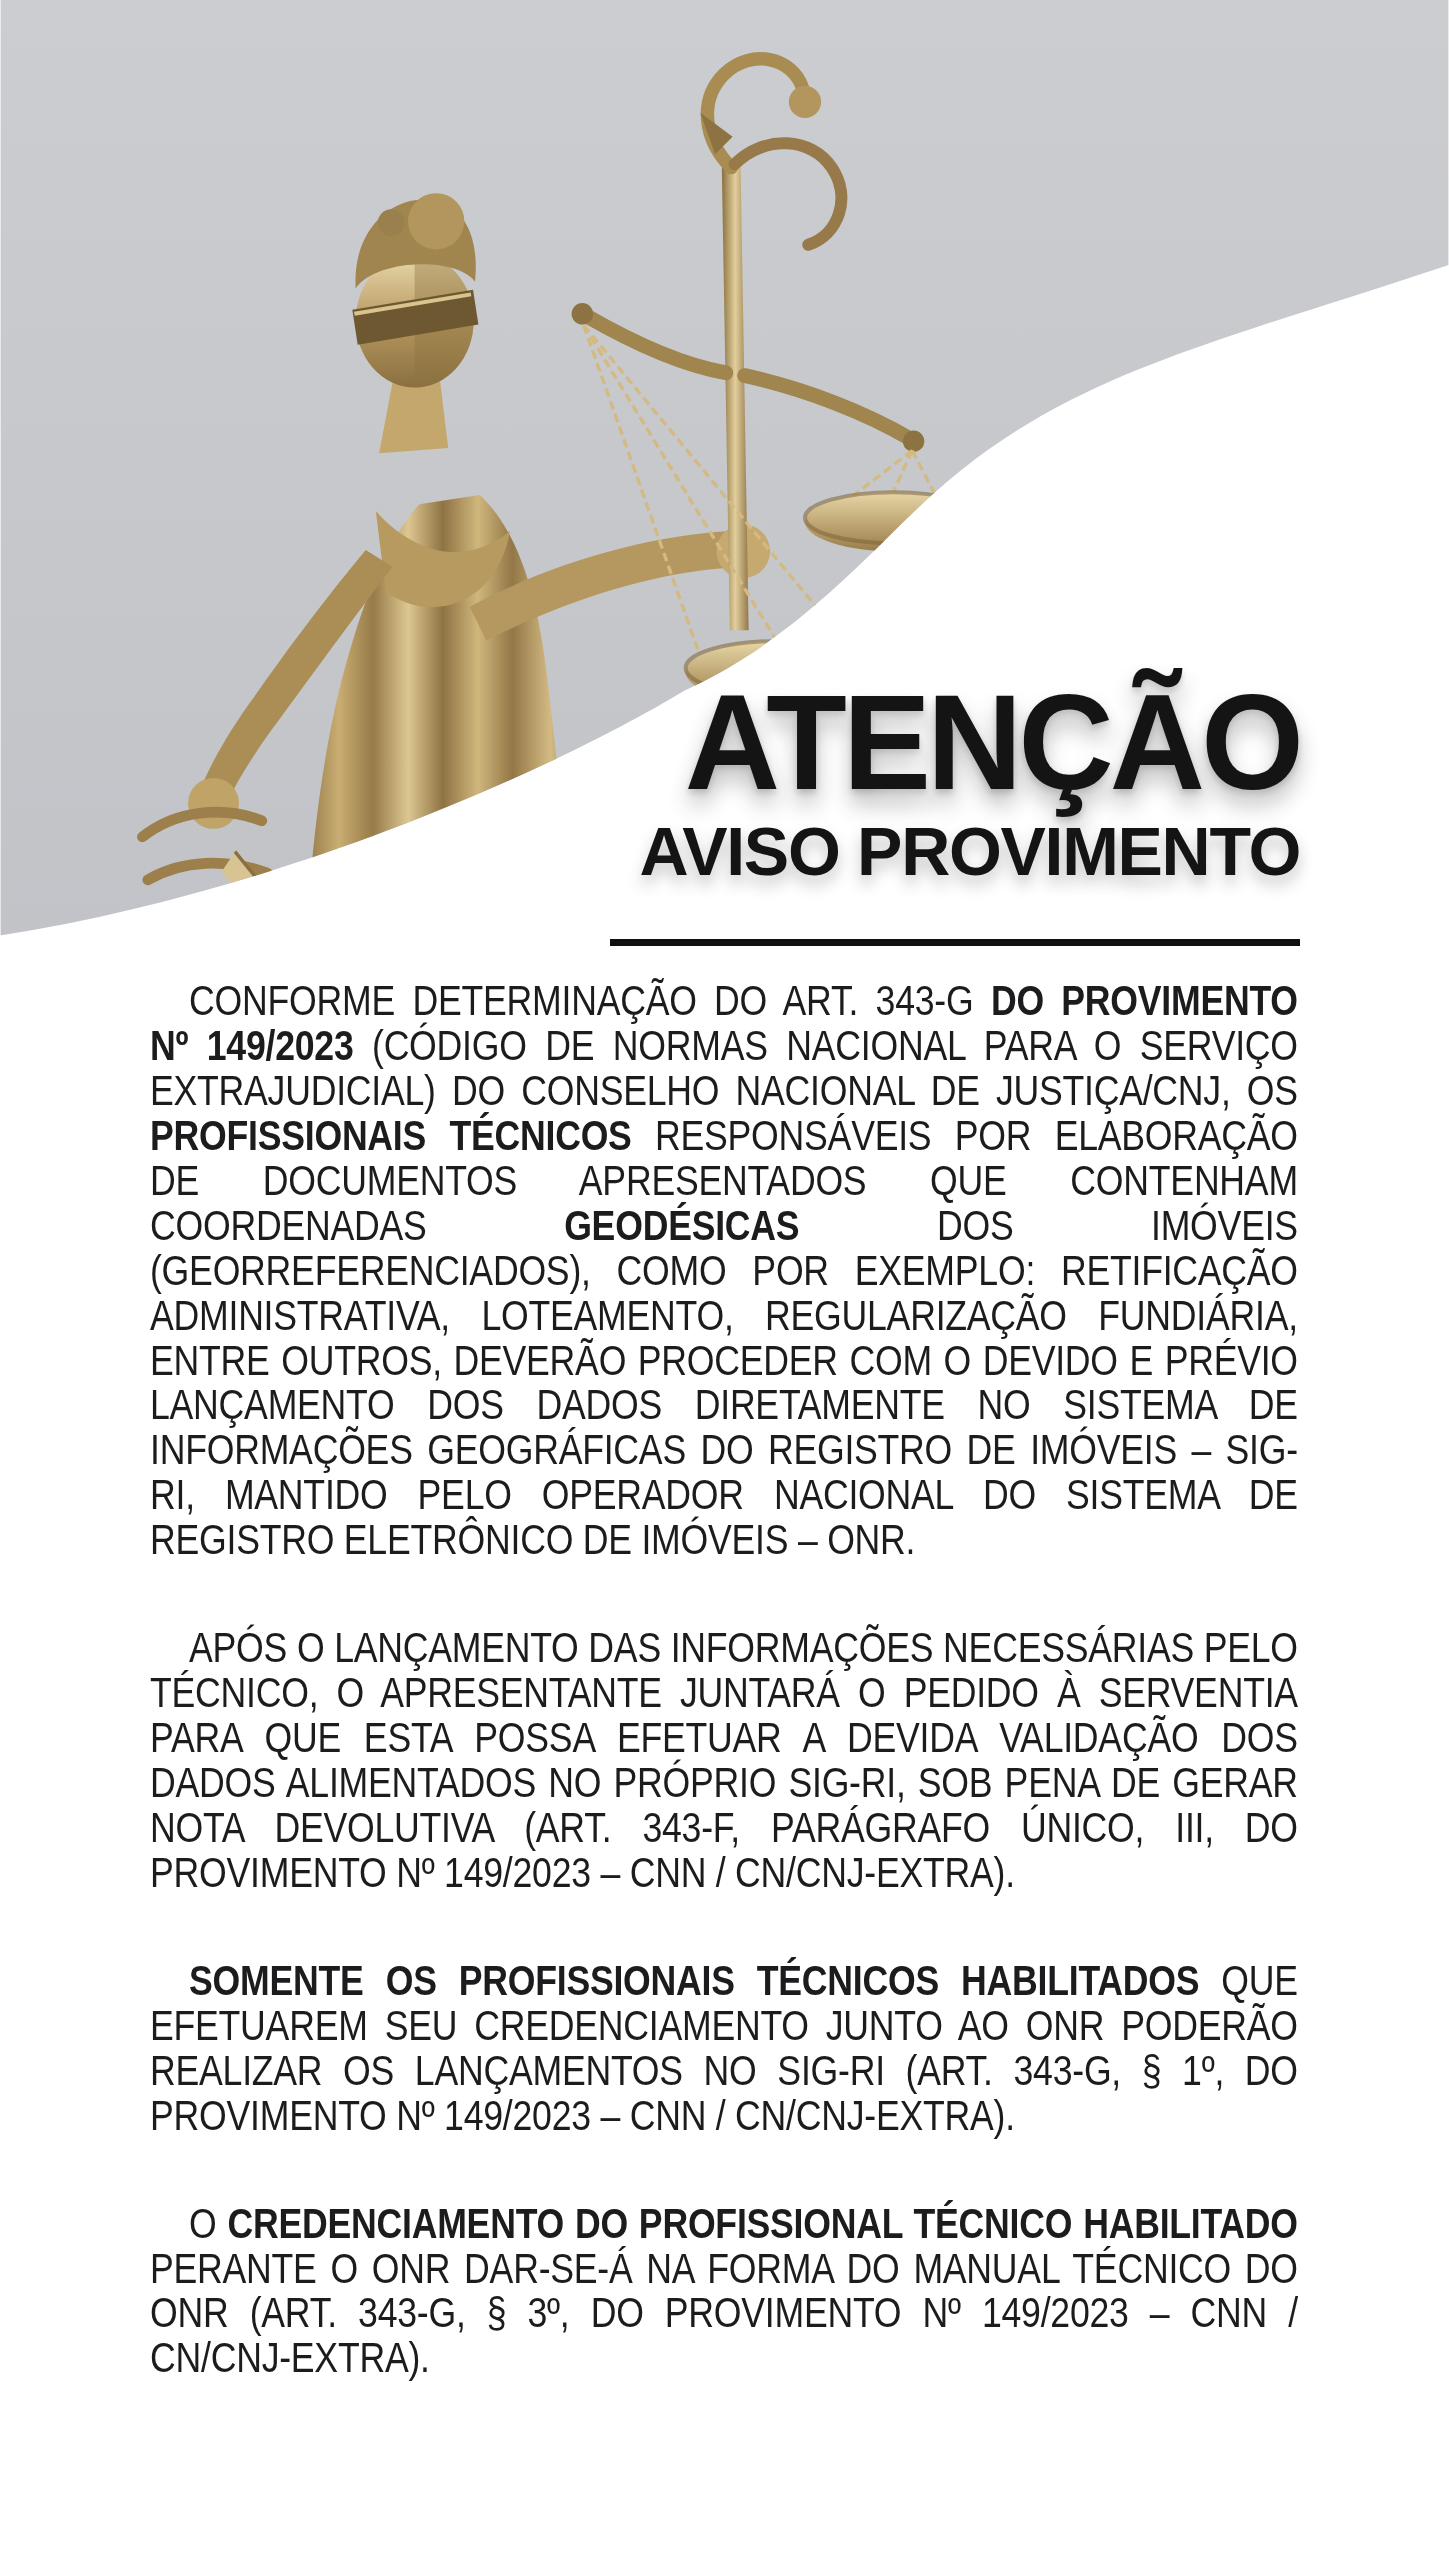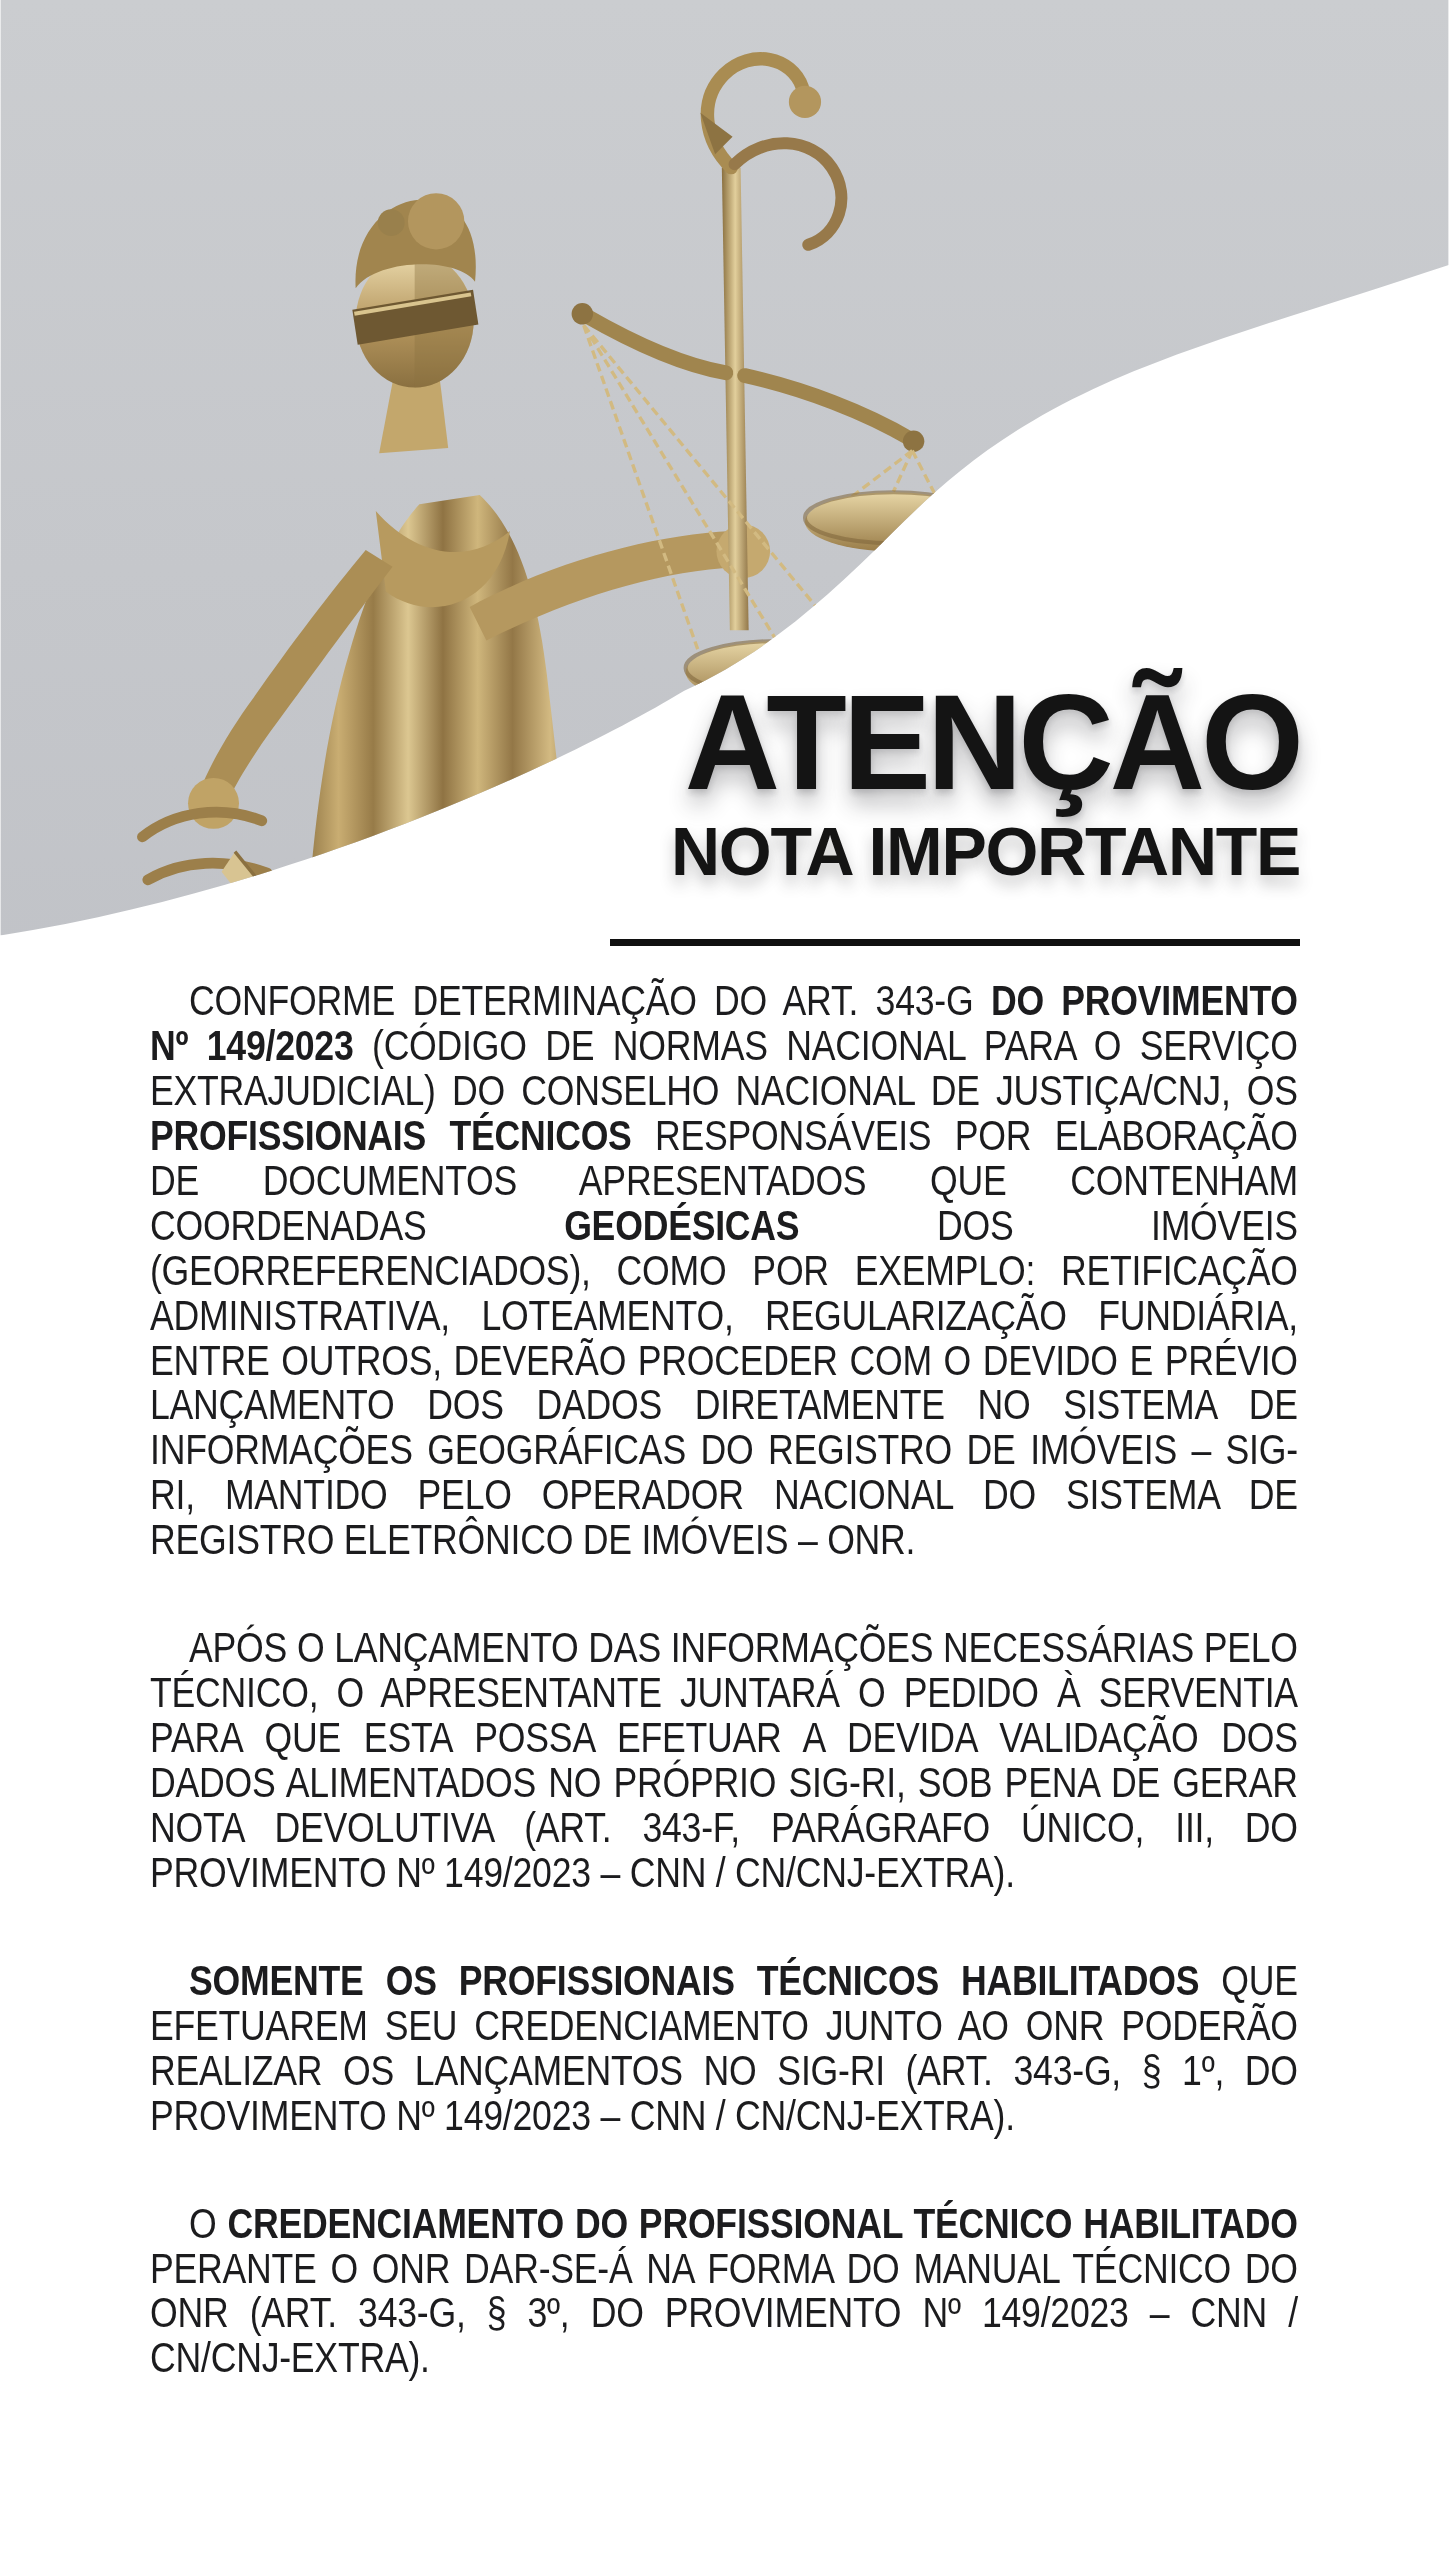--- a/index.html
+++ b/index.html
@@ -144,7 +144,7 @@
 
 <div class="title-block">
   <div class="main-title">ATENÇÃO</div>
-  <div class="sub-title">NOTA IMPORTANTE</div>
+  <div class="sub-title">AVISO PROVIMENTO</div>
   <div class="divider"></div>
 </div>
 

